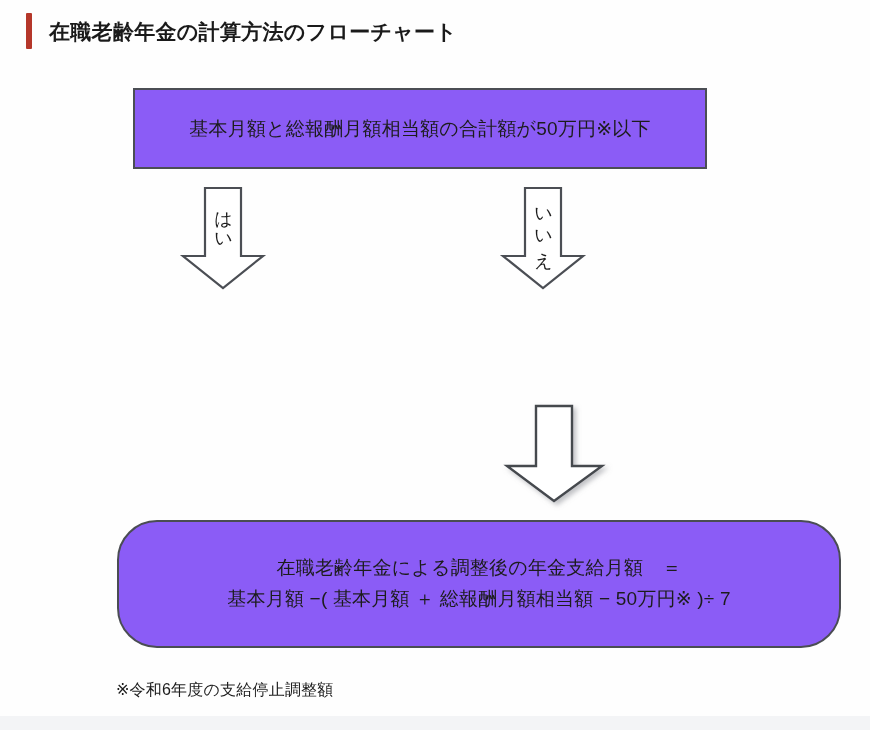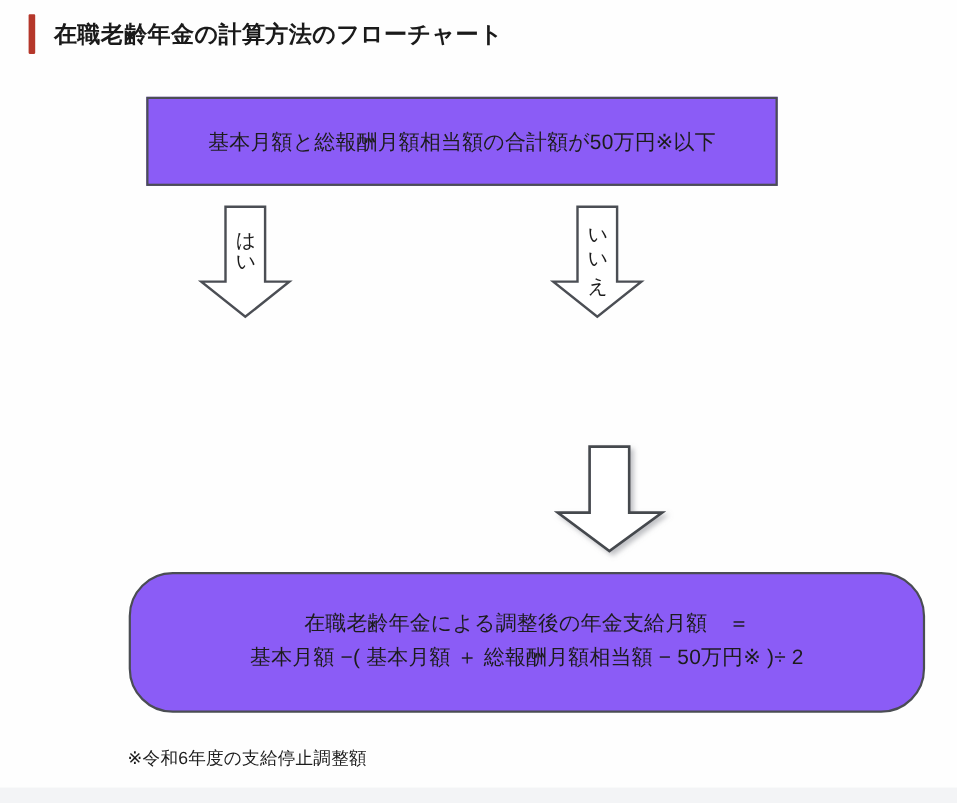--- a/index.html
+++ b/index.html
@@ -237,7 +237,7 @@
 
     <div class="node node-result">
       <span class="formula-line">在職老齢年金による調整後の年金支給月額　＝</span>
-      <span class="formula-line">基本月額 −( 基本月額 ＋ 総報酬月額相当額 − 50万円※ )÷ 2</span>
+      <span class="formula-line">基本月額 −( 基本月額 ＋ 総報酬月額相当額 − 50万円※ )÷ 7</span>
     </div>
 
   </div>

